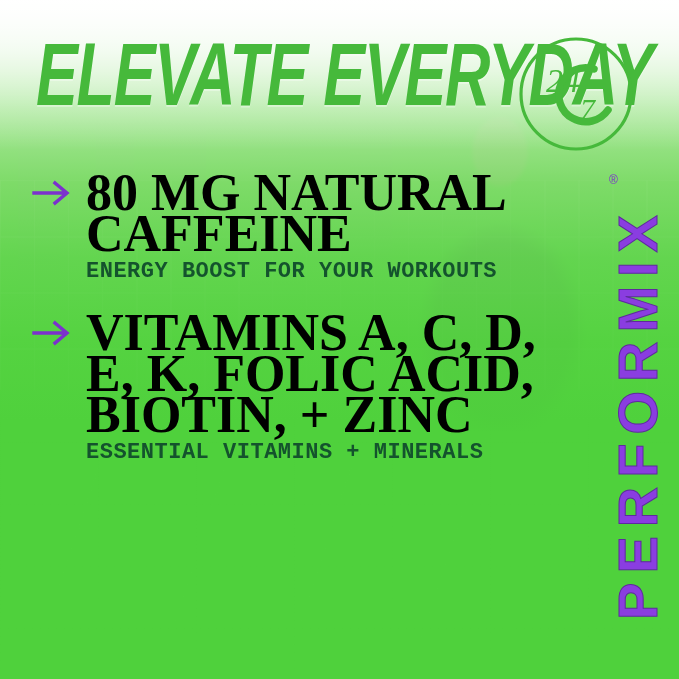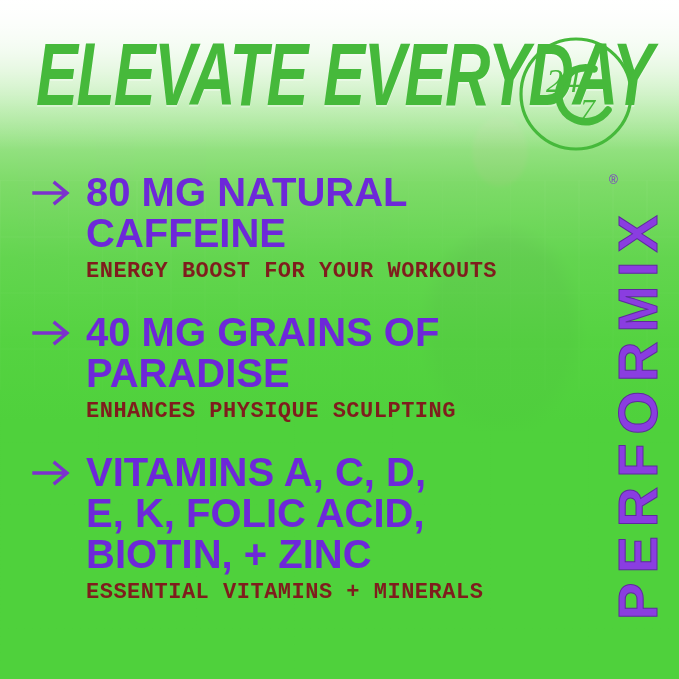--- a/index.html
+++ b/index.html
@@ -149,10 +149,10 @@
   }
   .benefit-title {
     margin: 0 0 0 56px;
-    color: #6d28d9;
-    font-family: Liberation Sans, sans-serif;
-    font-weight: 700;
-    font-size: 40px;
+    color: #000000;
+    font-family: Liberation Serif, serif;
+    font-weight: 700;
+    font-size: 52px;
     line-height: 41px;
     letter-spacing: 0px;
     text-transform: uppercase;

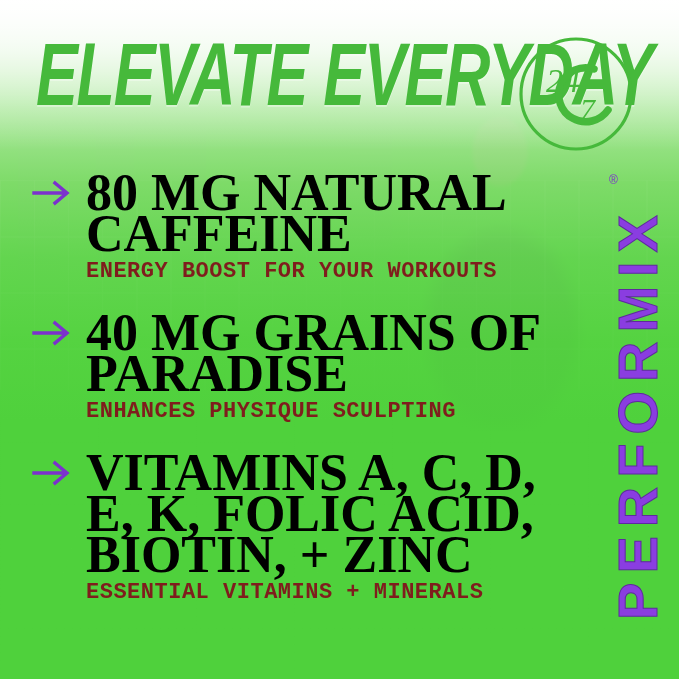--- a/index.html
+++ b/index.html
@@ -160,7 +160,7 @@
   }
   .benefit-sub {
     margin: 6px 0 0 56px;
-    color: #7f1d1d;
+    color: #14532d;
     font-family: "Liberation Mono", monospace;
     font-weight: 700;
     font-size: 22px;

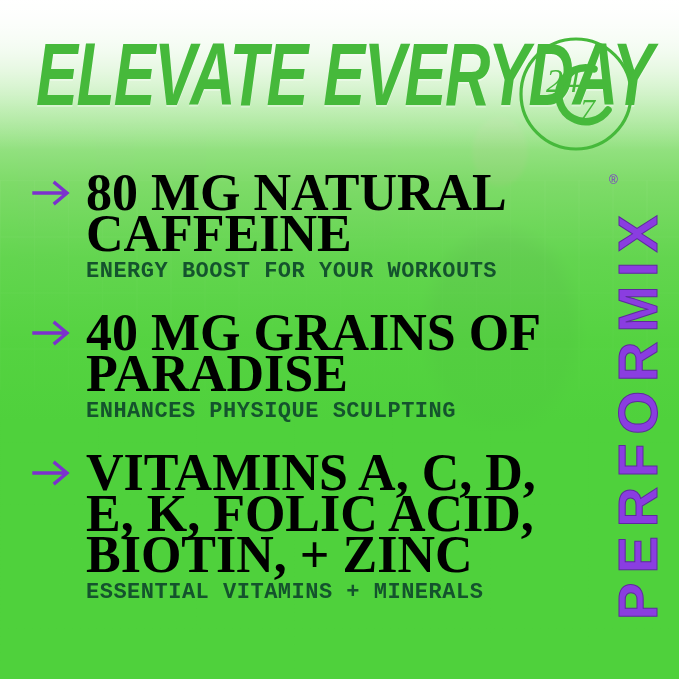--- a/index.html
+++ b/index.html
@@ -241,16 +241,6 @@
       <div class="benefit-sub">ENERGY BOOST FOR YOUR WORKOUTS</div>
     </div>
 
-    <div class="benefit">
-      <span class="benefit-arrow">
-        <svg viewBox="0 0 44 30" width="44" height="30" aria-hidden="true">
-          <path d="M4 15 H36 M25 5 L37 15 L25 25" fill="none" stroke="#7c31cd" stroke-width="3.4" stroke-linecap="square" stroke-linejoin="miter"></path>
-        </svg>
-      </span>
-      <div class="benefit-title">40 MG GRAINS OF
-PARADISE</div>
-      <div class="benefit-sub">ENHANCES PHYSIQUE SCULPTING</div>
-    </div>
 
     <div class="benefit">
       <span class="benefit-arrow">

